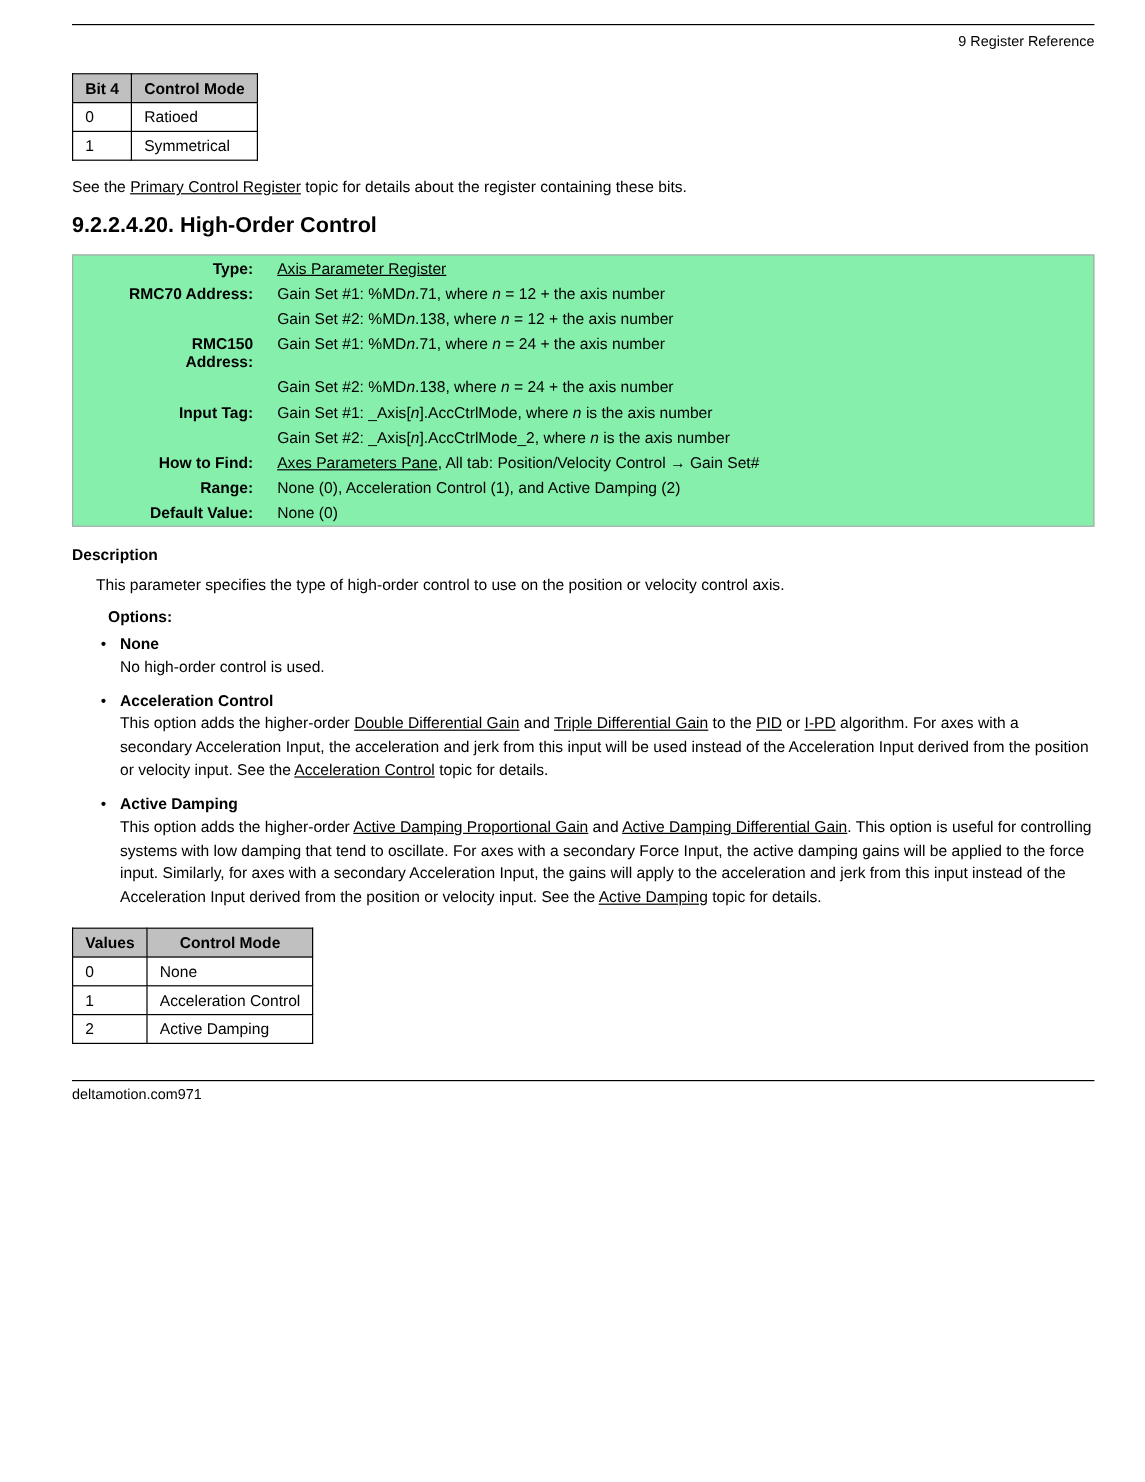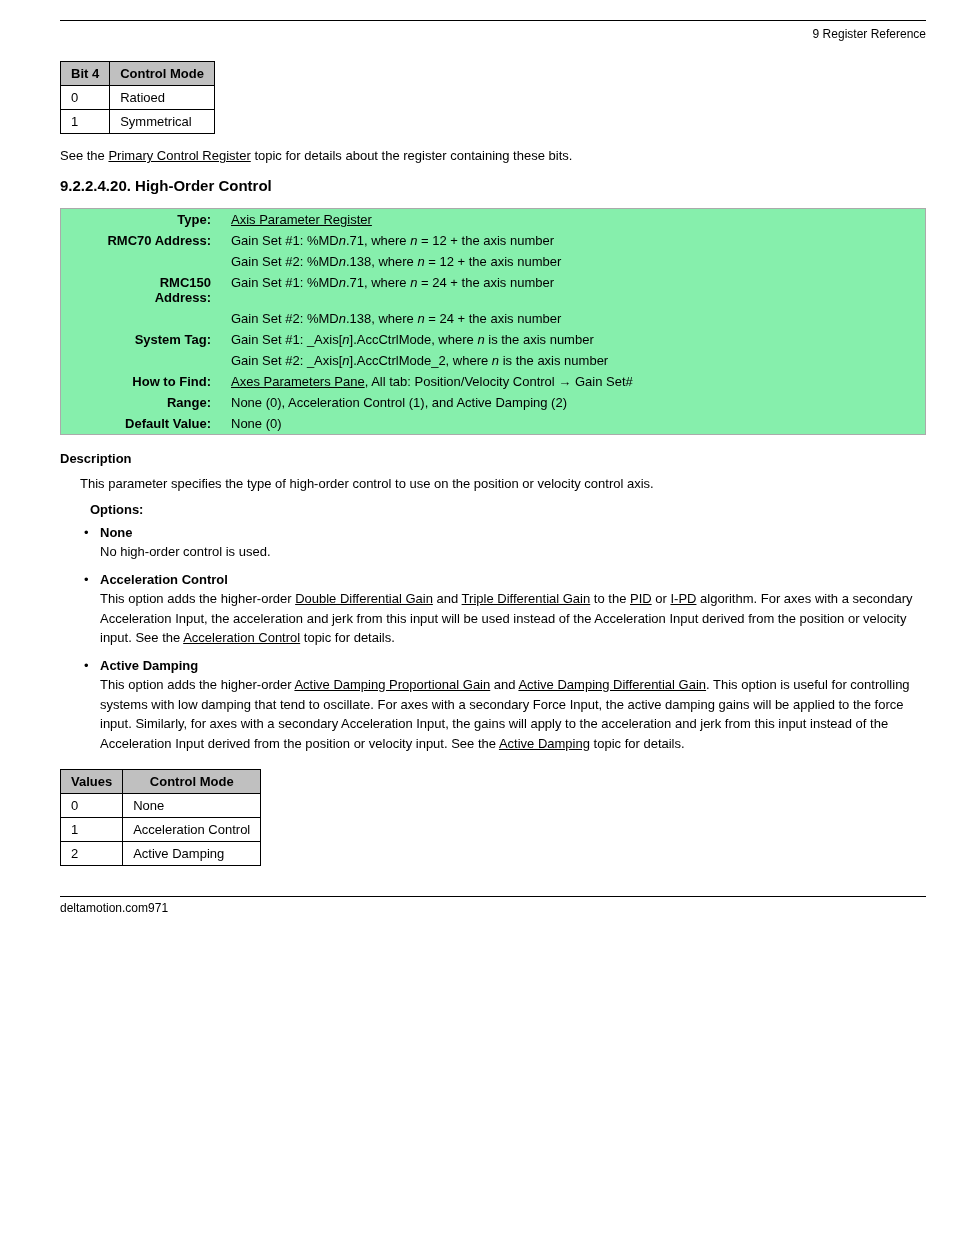--- a/index.html
+++ b/index.html
@@ -13,7 +13,7 @@
       position: relative;
     }
     .page {
-      padding: 20px 28px 40px 60px;
+      padding: 20px 42px 40px 60px;
       position: relative;
     }
     .header-line {

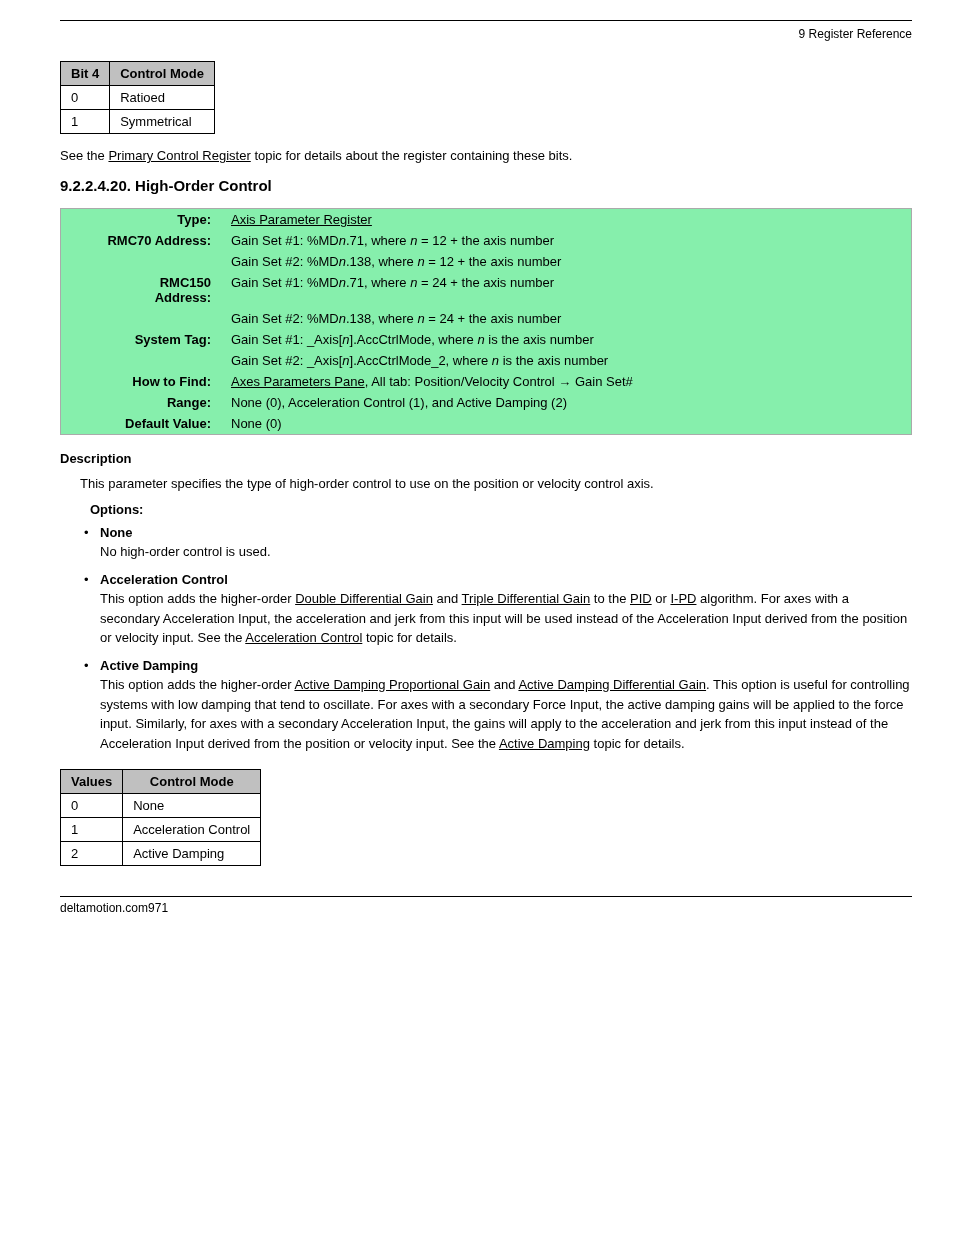--- a/index.html
+++ b/index.html
@@ -104,7 +104,7 @@
     }
     .section-number-heading {
       font-weight: bold;
-      font-size: 15px;
+      font-size: 18px;
       margin-bottom: 14px;
       margin-top: 10px;
     }

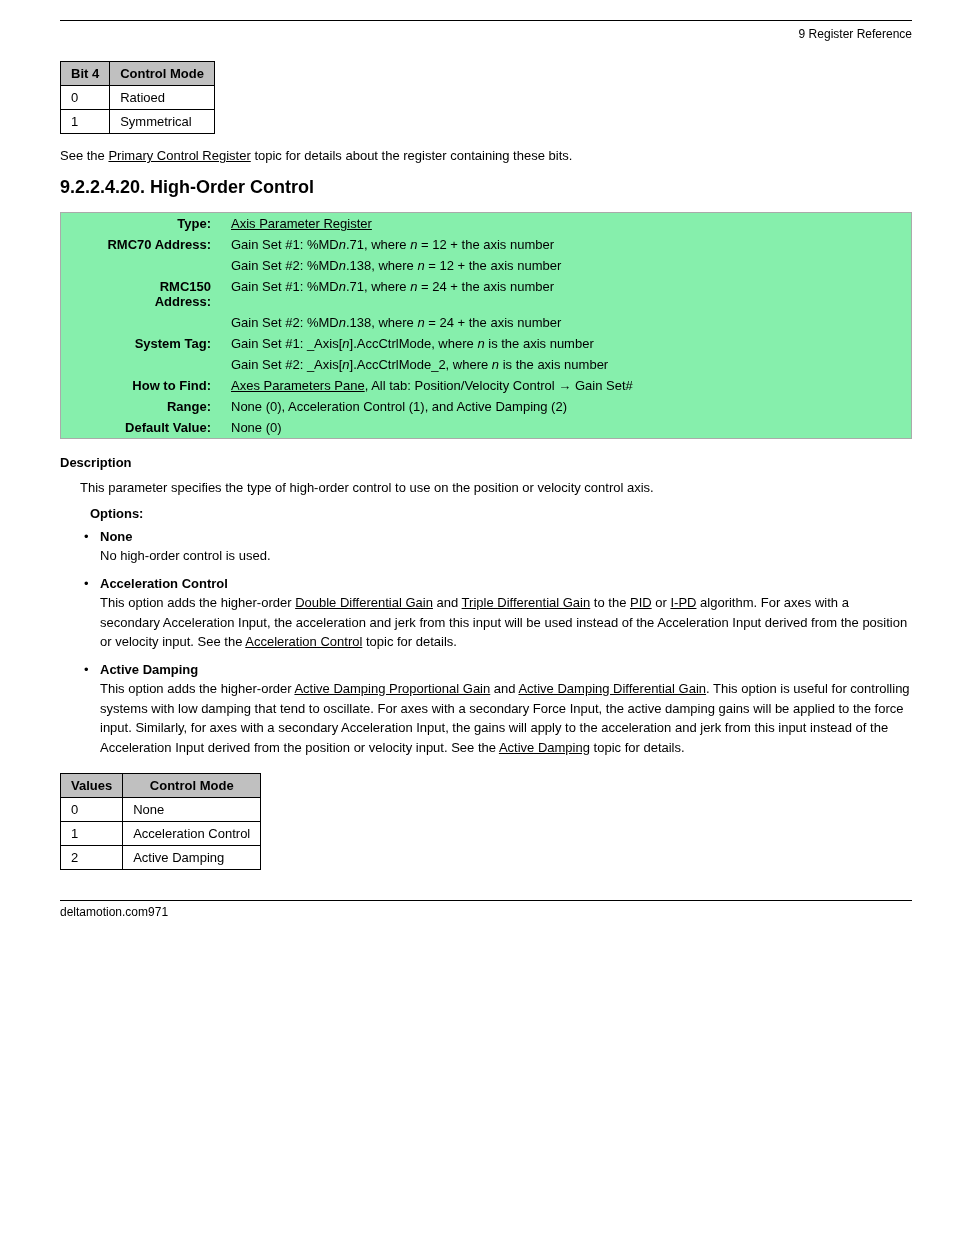--- a/index.html
+++ b/index.html
@@ -189,7 +189,7 @@
         </td>
       </tr>
       <tr>
-        <td class="label">System Tag:</td>
+        <td class="label">Input Tag:</td>
         <td>
           Gain Set #1: _Axis[<em>n</em>].AccCtrlMode, where <em>n</em> is the axis number
         </td>

